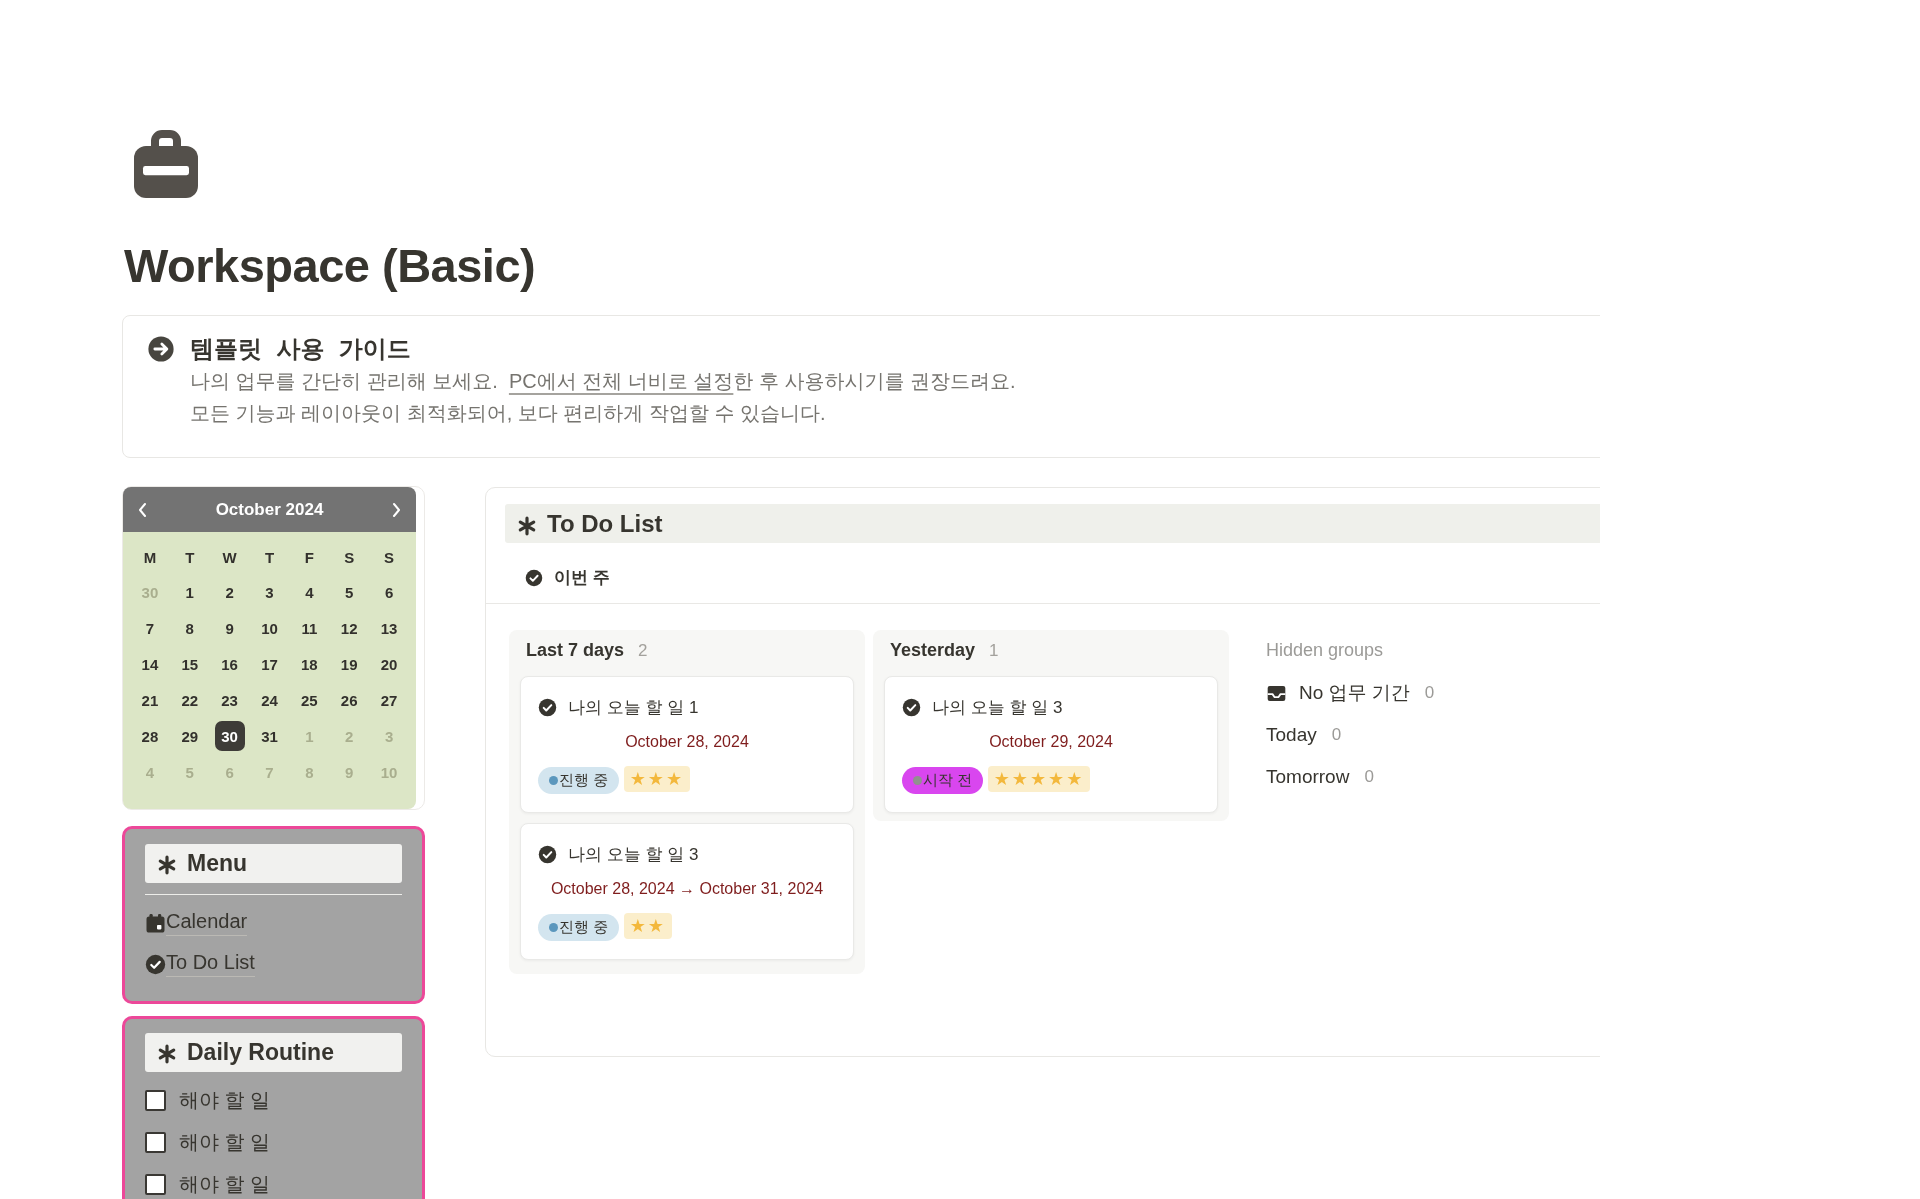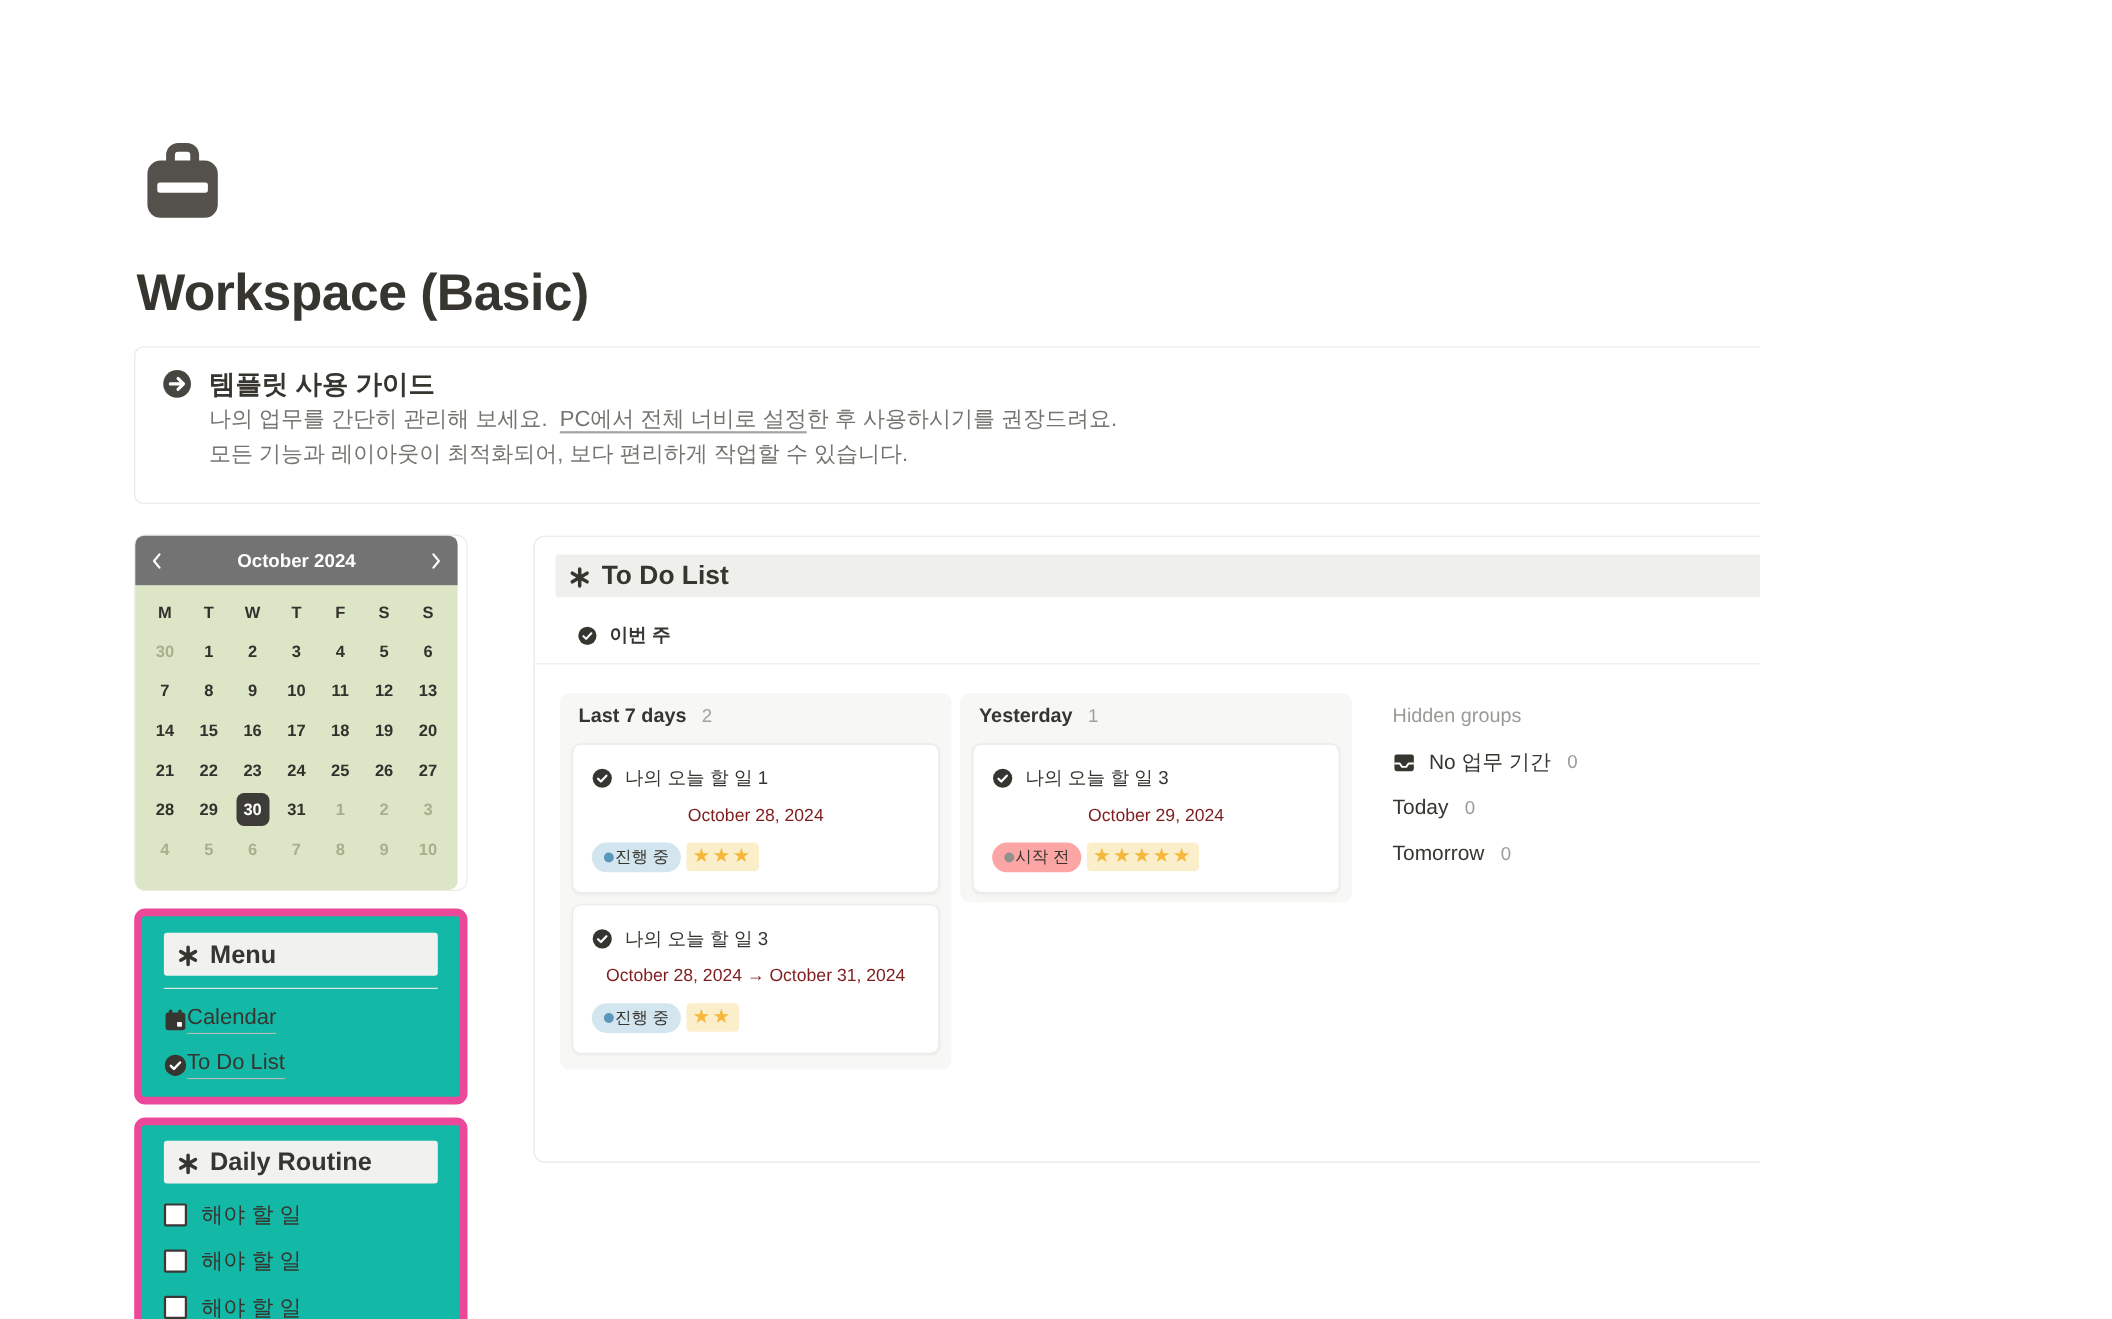--- a/index.html
+++ b/index.html
@@ -16,7 +16,7 @@
              border:1px solid #e8e7e4; border-radius:8px; background:#fff;
              display:flex; gap:15px; padding:17px 24px; }
   .callout-icon { width:28px; height:28px; flex:none; margin-top:2px; }
-  .callout-title { font-size:24px; font-weight:700; color:#37352f; }
+  .callout-title { font-size:24px; font-weight:700; color:#37352f;font-family:Liberation Mono, monospace; }
   .callout-text { font-size:20px; color:#76746f; line-height:32px; white-space:pre-wrap; }
   .callout-text:first-of-type { margin-top:7px; }
   .callout-link { text-decoration:underline; text-underline-offset:5px; text-decoration-color:#a5a39e; cursor:pointer; }

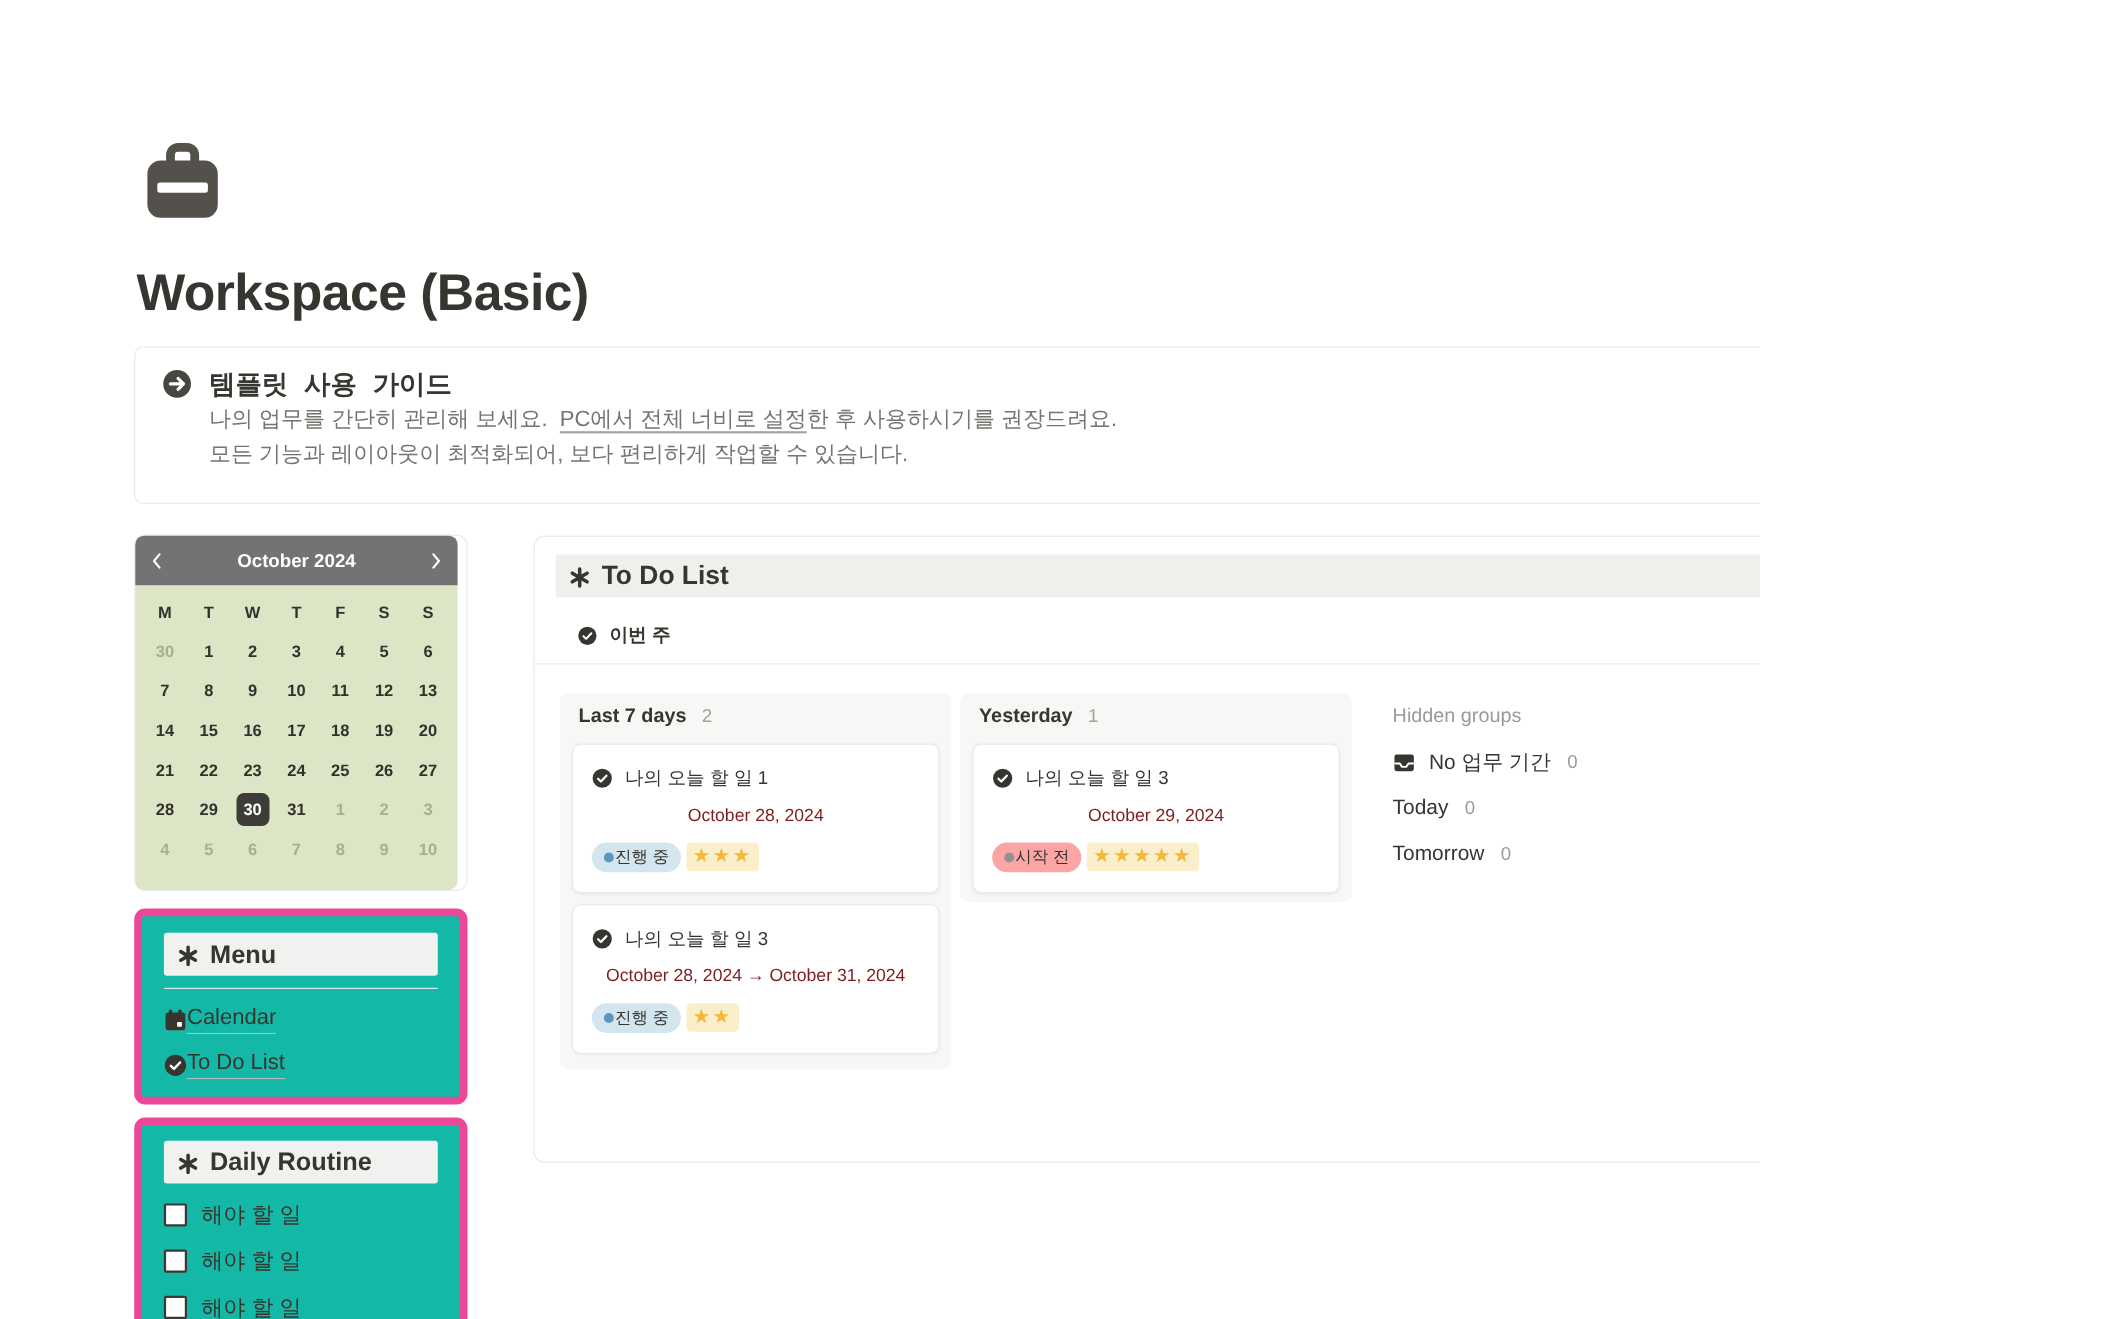--- a/index.html
+++ b/index.html
@@ -79,7 +79,7 @@
   .pill .dot { width:9px; height:9px; border-radius:50%; }
   .pill[data-status="blue"] { background:#d3e5ef; }
   .pill[data-status="blue"] .dot { background:#5b97bd; }
-  .pill[data-status="grey"] { background:#fca5a5; }
+  .pill[data-status="grey"] { background:#d946ef; }
   .pill[data-status="grey"] .dot { background:#91918e; }
   .stars { display:inline-block; margin-top:13px; background:#fbeecb; border-radius:4px; padding:0 6px;
            font-size:18px; line-height:26px; color:#f3b83c; letter-spacing:2px;

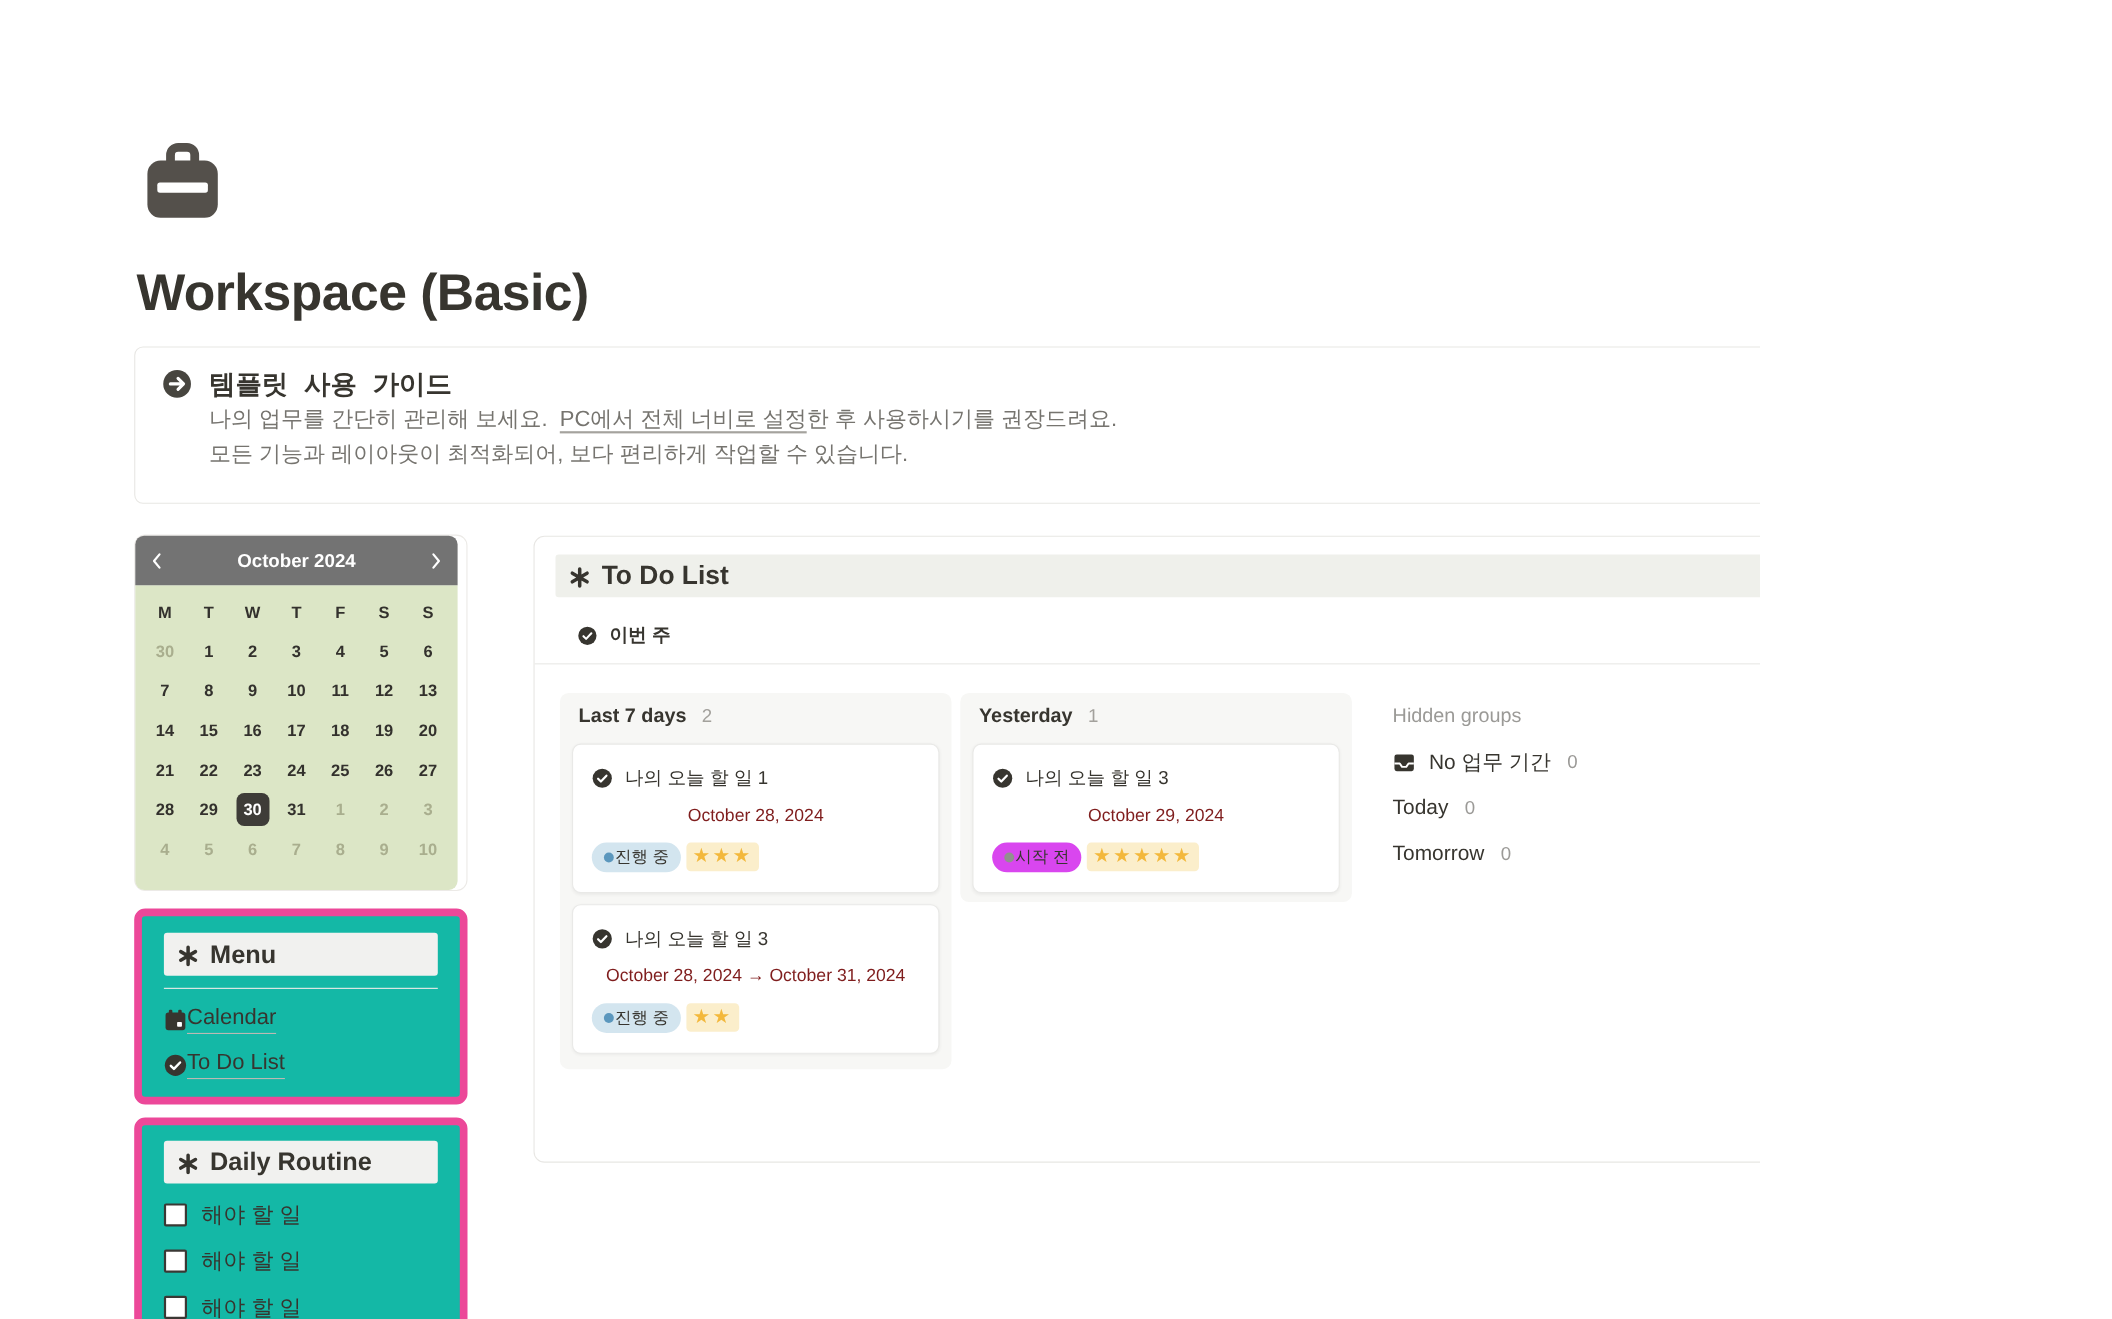--- a/index.html
+++ b/index.html
@@ -40,7 +40,7 @@
   .cal-day.selected span { background:#3e3c38; color:#fff; border-radius:7px; }
 
   
-  .side-card { position:absolute; left:122px; width:303px; border:7px solid #ec4899; border-radius:10px; background:#14b8a6; }
+  .side-card { position:absolute; left:122px; width:303px; border:3px solid #ec4899; border-radius:10px; background:#a3a3a3; }
   .menu-card { top:826px; height:178px; padding:15px 20px; }
   .routine-card { top:1016px; height:240px; padding:14px 20px; }
   .section-bar { display:flex; align-items:center; gap:10px; background:#f1f1ef; border-radius:3px;

